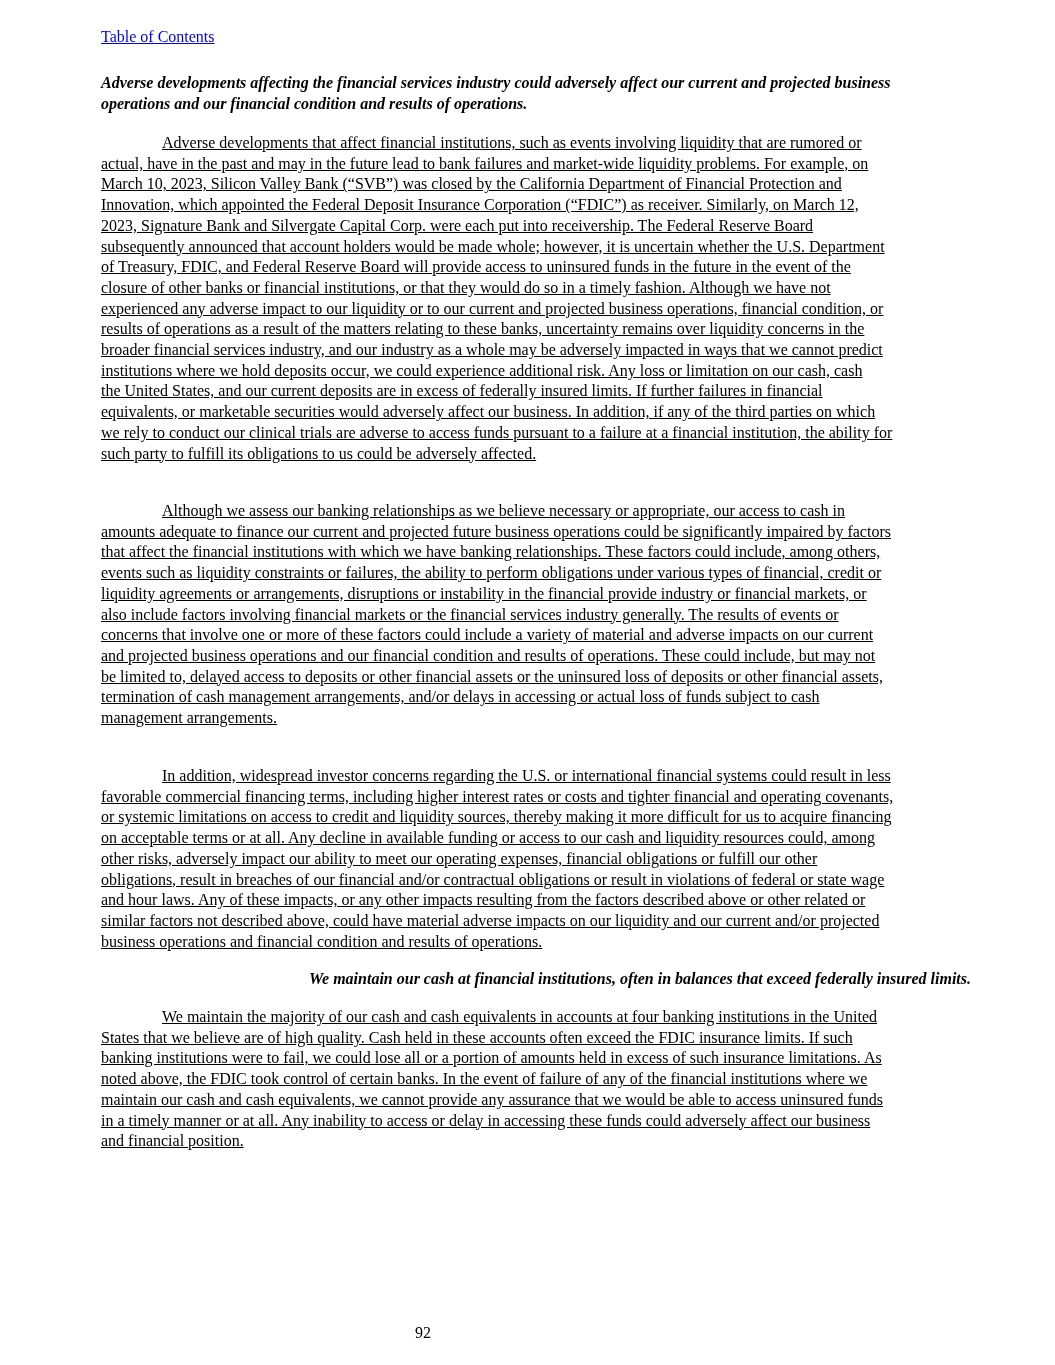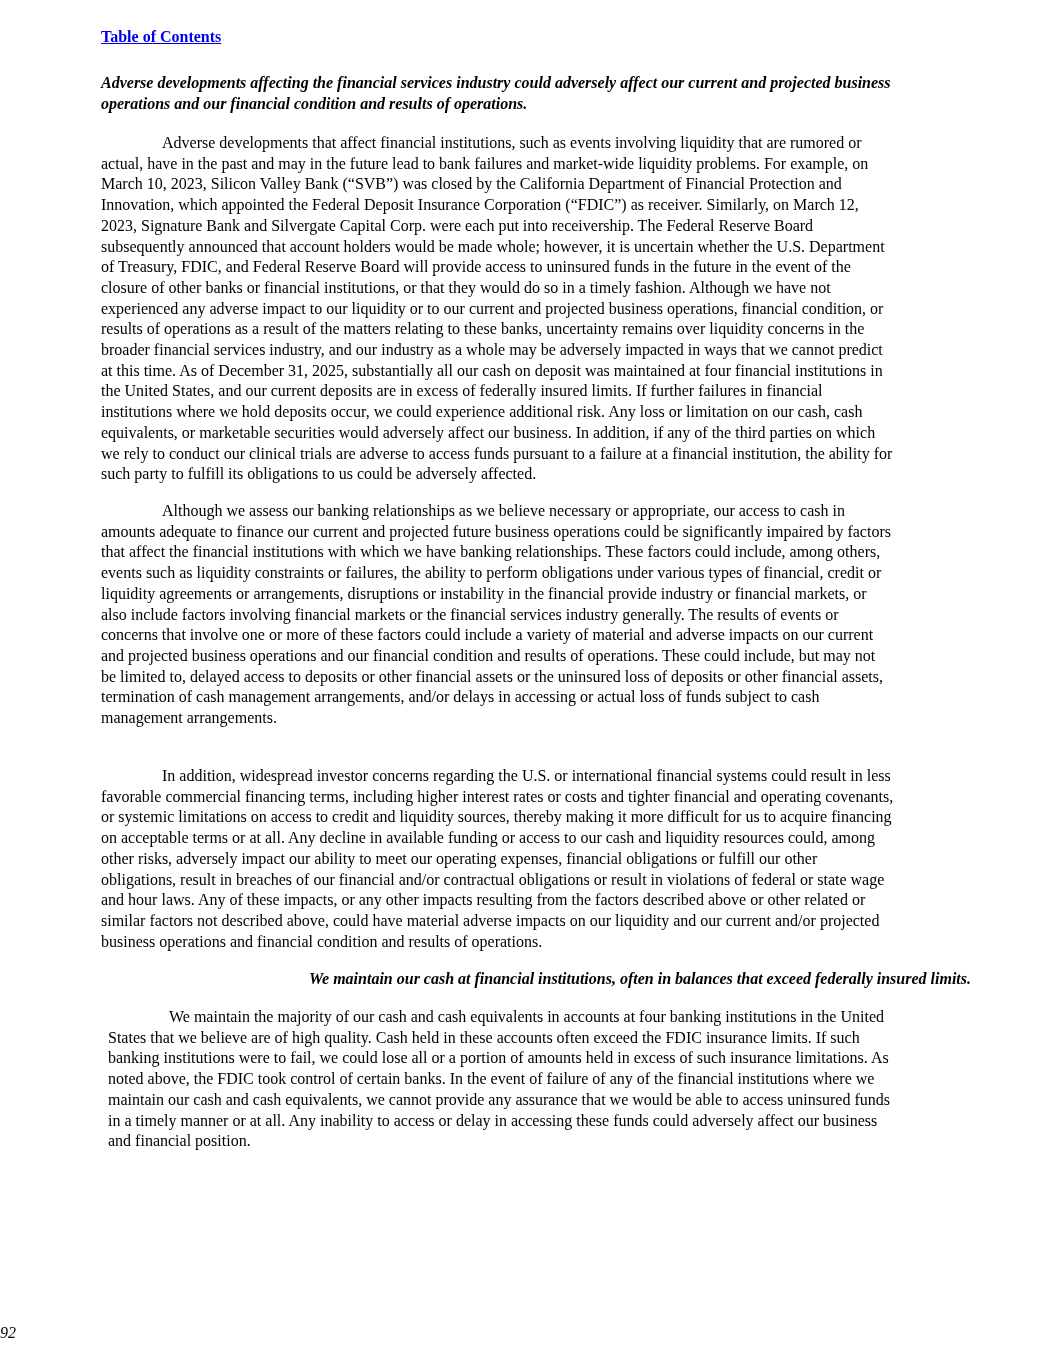--- a/index.html
+++ b/index.html
@@ -11,7 +11,7 @@
   .toc-link {
     position: absolute; left: 101px; top: 27px;
     font-size: 16px; line-height: 20px;
-    color: #0000ee; text-decoration: underline; cursor: pointer; font-weight: bold;
+    color: #0000ee; text-decoration: underline; cursor: pointer;
   }
   .heading {
     position: absolute; left: 101px; width: 870px;

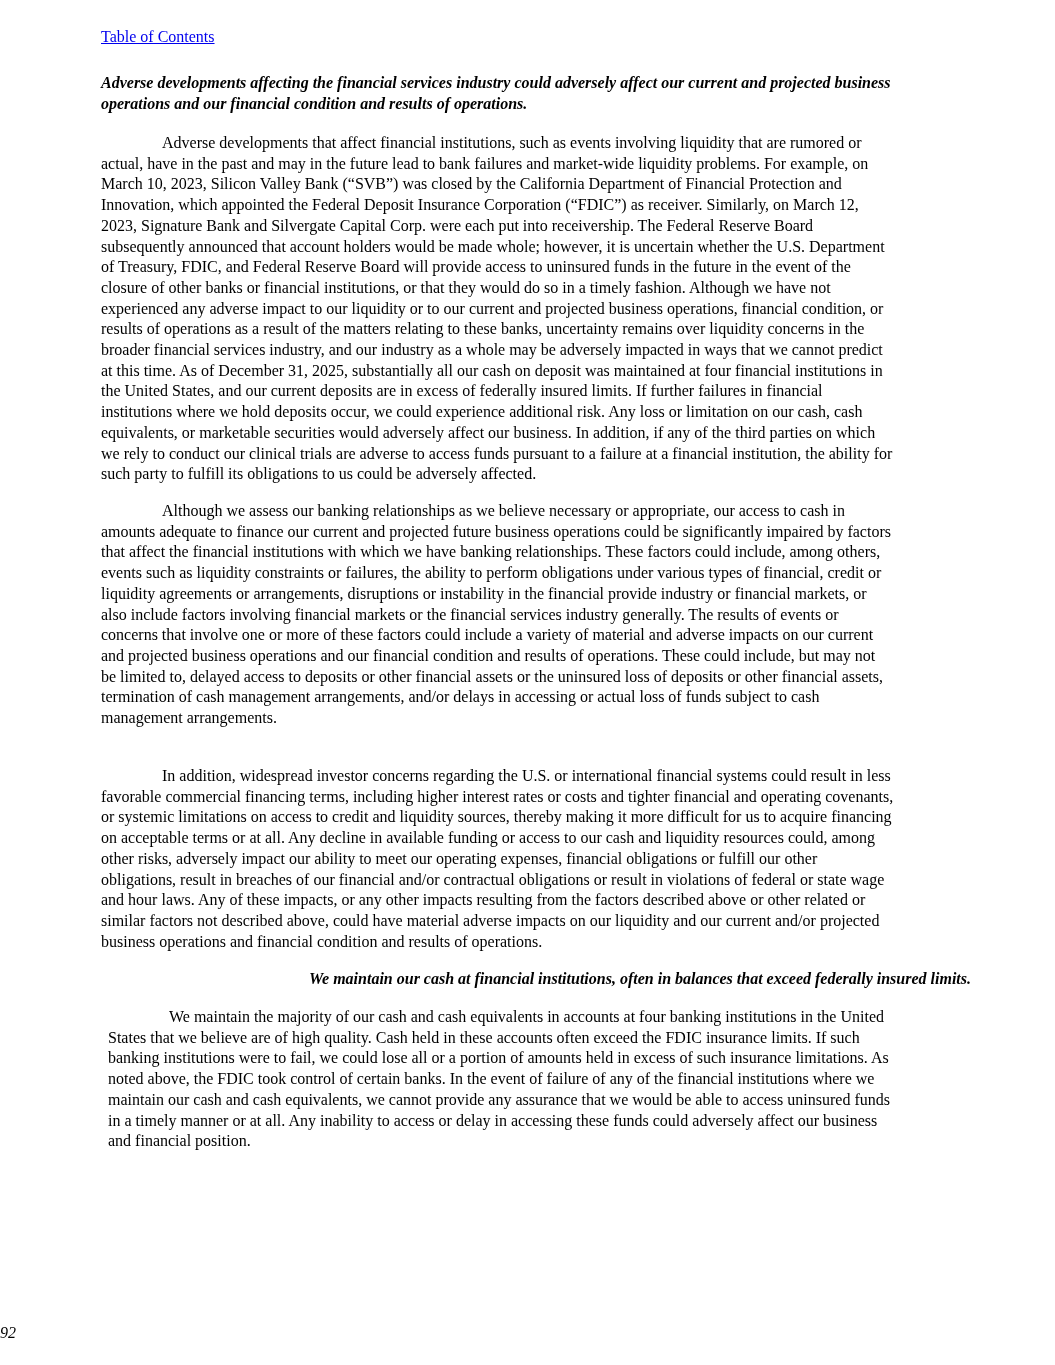--- a/index.html
+++ b/index.html
@@ -20,7 +20,7 @@
   }
   .para {
     position: absolute; left: 101px; width: 870px;
-    font-size: 16px; line-height: 20.7px;
+    font-size: 16px; line-height: 20.7px; text-decoration: underline;
   }
   .line { display: block; white-space: nowrap; }
   .line.first { text-indent: 61px; }

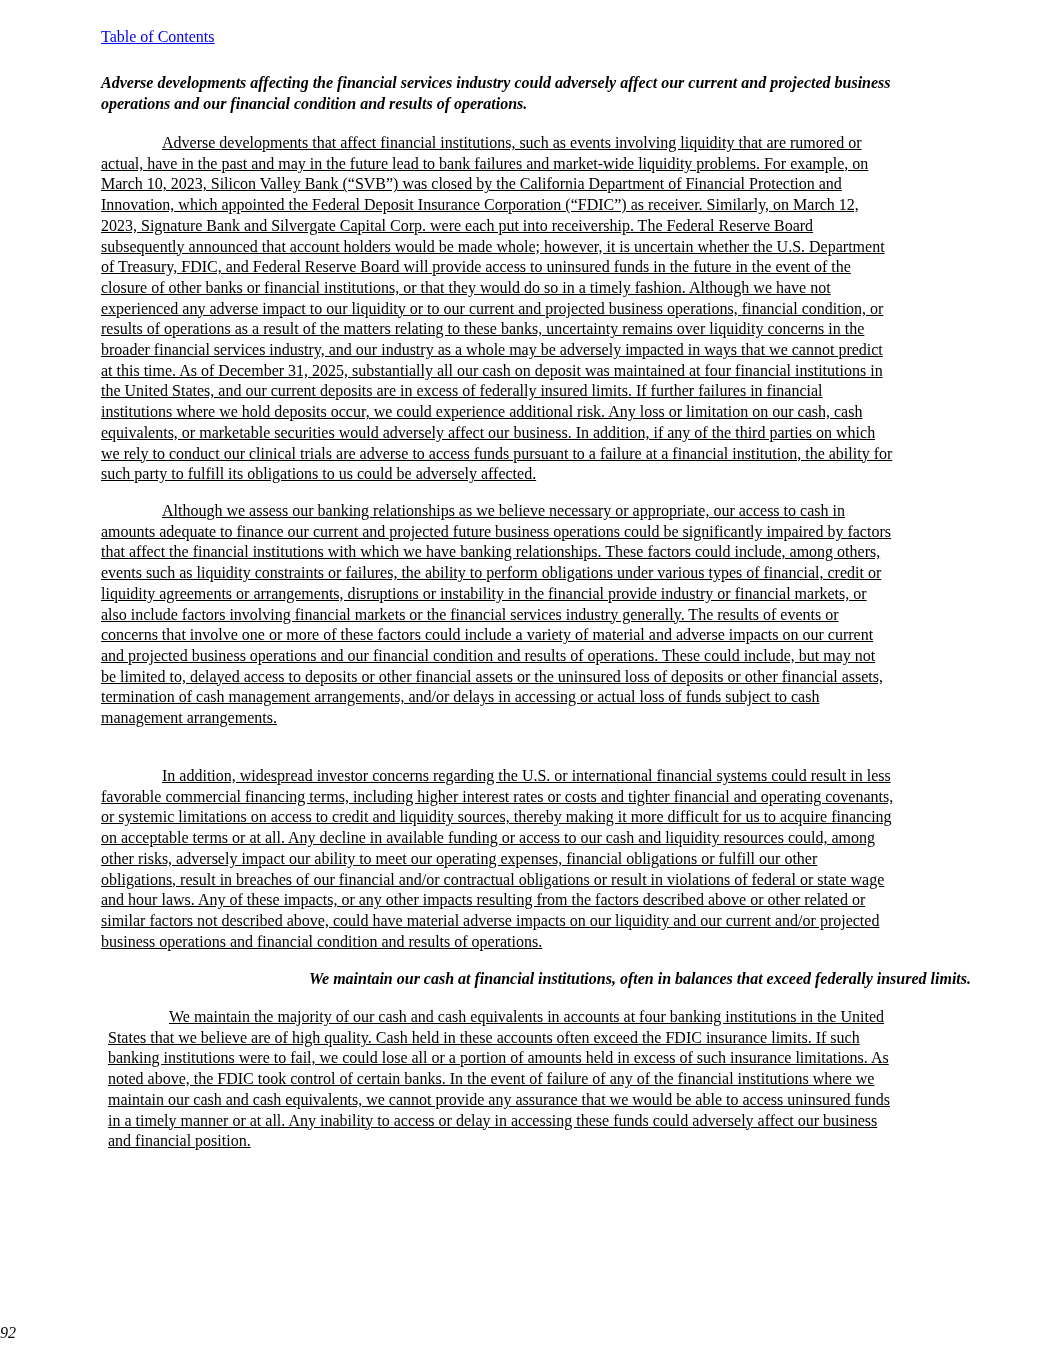--- a/index.html
+++ b/index.html
@@ -51,7 +51,6 @@
   <span class="line">experienced any adverse impact to our liquidity or to our current and projected business operations, financial condition, or</span>
   <span class="line">results of operations as a result of the matters relating to these banks, uncertainty remains over liquidity concerns in the</span>
   <span class="line">broader financial services industry, and our industry as a whole may be adversely impacted in ways that we cannot predict</span>
-  <span class="line">at this time. As of December 31, 2025, substantially all our cash on deposit was maintained at four financial institutions in</span>
   <span class="line">the United States, and our current deposits are in excess of federally insured limits. If further failures in financial</span>
   <span class="line">institutions where we hold deposits occur, we could experience additional risk. Any loss or limitation on our cash, cash</span>
   <span class="line">equivalents, or marketable securities would adversely affect our business. In addition, if any of the third parties on which</span>

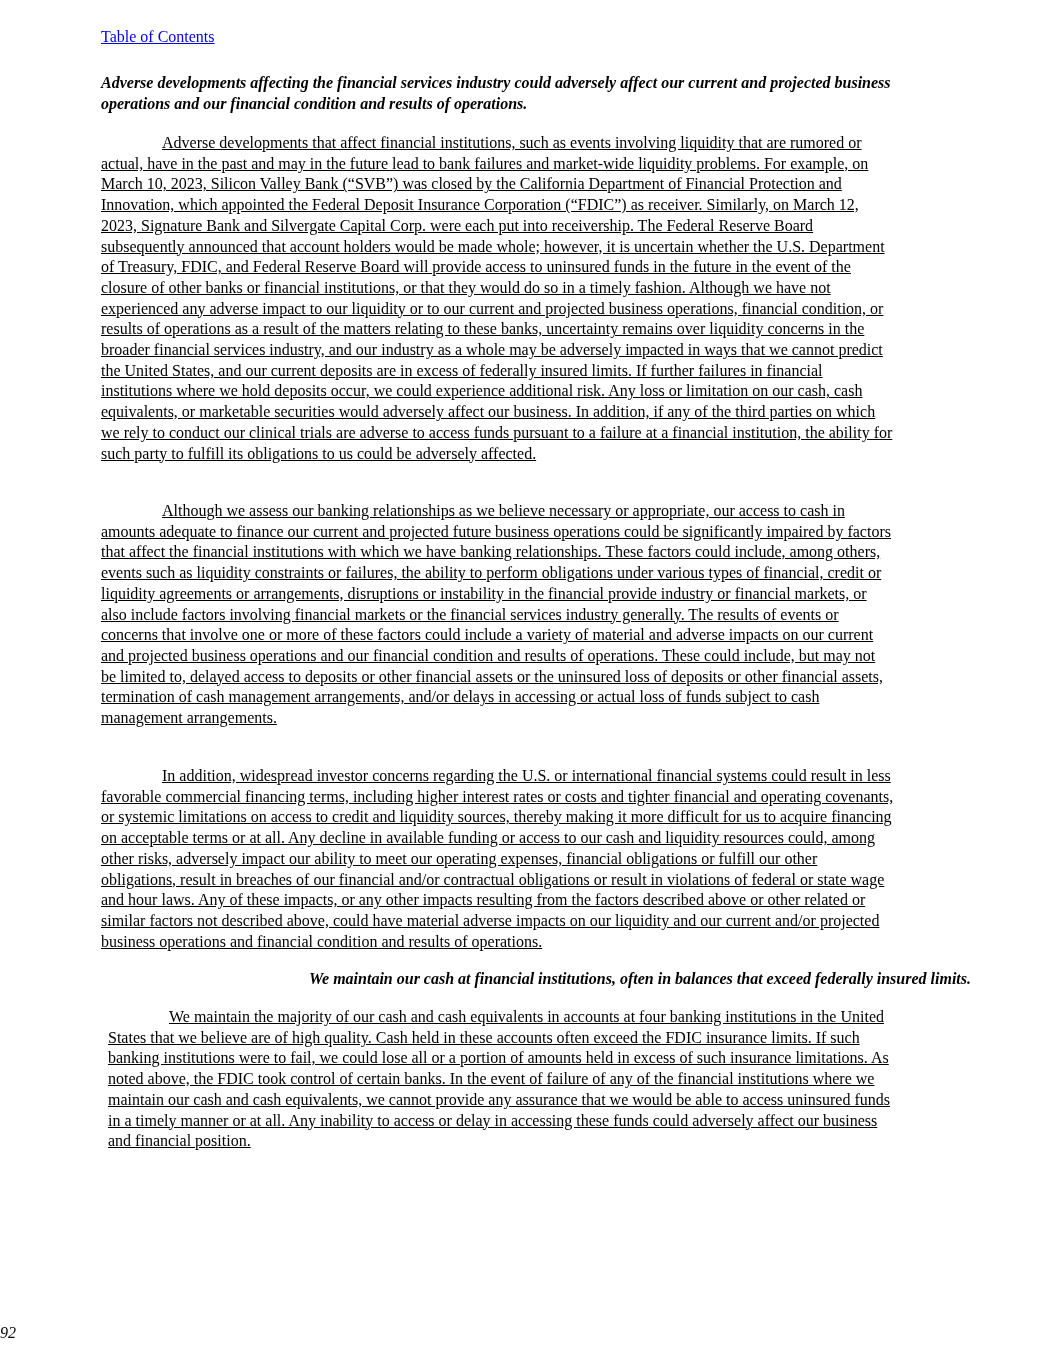--- a/index.html
+++ b/index.html
@@ -51,8 +51,8 @@
   <span class="line">experienced any adverse impact to our liquidity or to our current and projected business operations, financial condition, or</span>
   <span class="line">results of operations as a result of the matters relating to these banks, uncertainty remains over liquidity concerns in the</span>
   <span class="line">broader financial services industry, and our industry as a whole may be adversely impacted in ways that we cannot predict</span>
+  <span class="line">institutions where we hold deposits occur, we could experience additional risk. Any loss or limitation on our cash, cash</span>
   <span class="line">the United States, and our current deposits are in excess of federally insured limits. If further failures in financial</span>
-  <span class="line">institutions where we hold deposits occur, we could experience additional risk. Any loss or limitation on our cash, cash</span>
   <span class="line">equivalents, or marketable securities would adversely affect our business. In addition, if any of the third parties on which</span>
   <span class="line">we rely to conduct our clinical trials are adverse to access funds pursuant to a failure at a financial institution, the ability for</span>
   <span class="line">such party to fulfill its obligations to us could be adversely affected.</span>

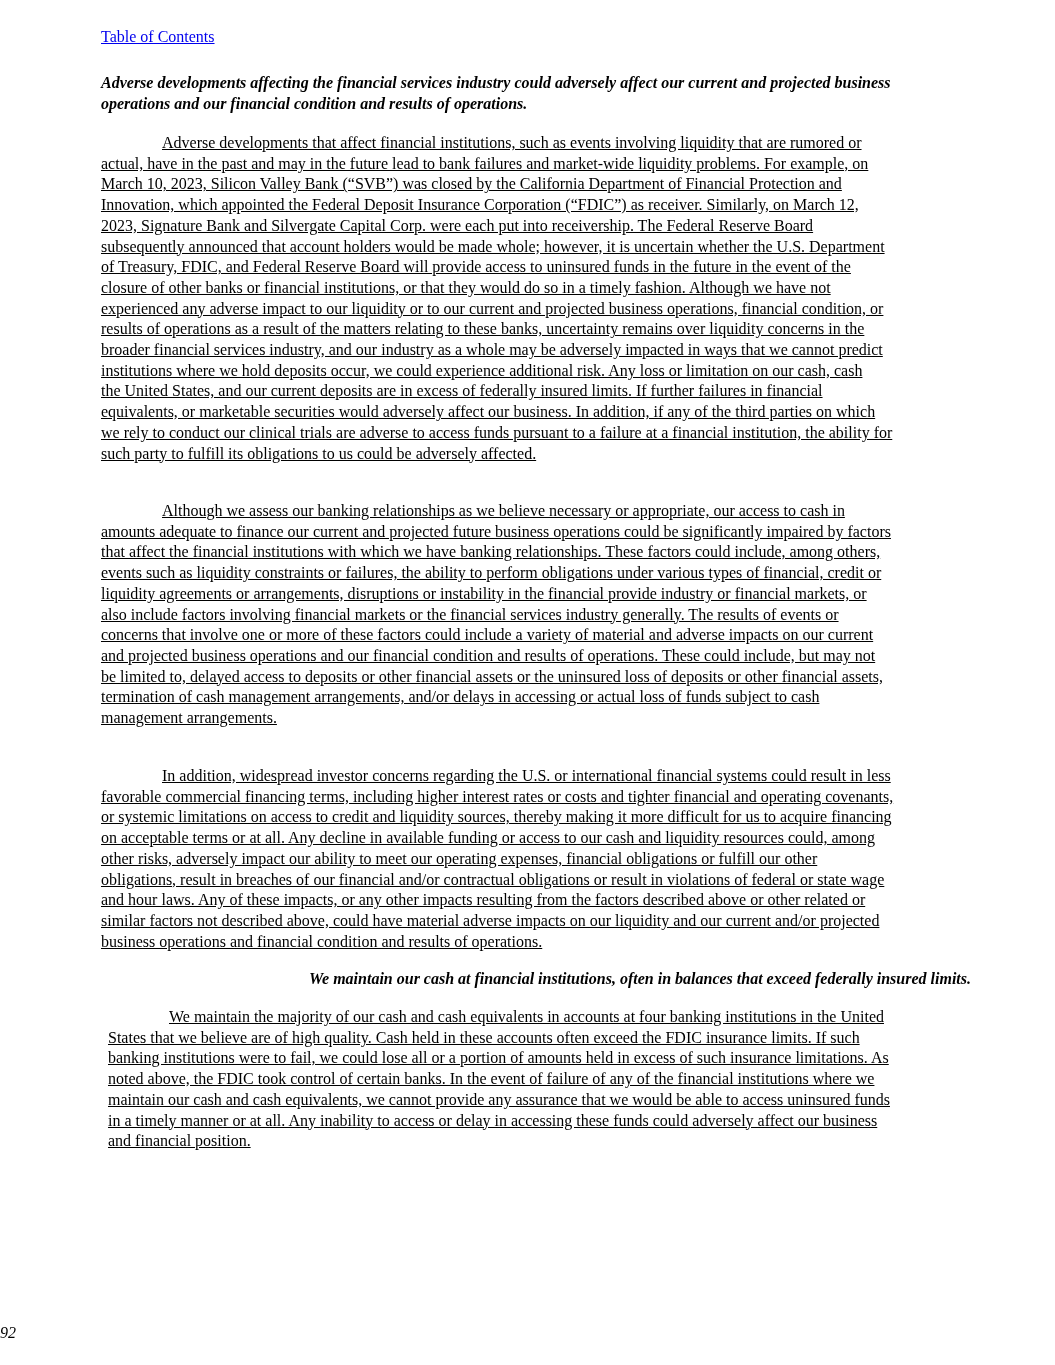--- a/index.html
+++ b/index.html
@@ -88,7 +88,7 @@
   <span class="line">We maintain our cash at financial institutions, often in balances that exceed federally insured limits.</span>
 </div>
 
-<div class="para" style="top:1007px;margin-left:7px;">
+<div class="para" style="top:1007px;">
   <span class="line first">We maintain the majority of our cash and cash equivalents in accounts at four banking institutions in the United</span>
   <span class="line">States that we believe are of high quality. Cash held in these accounts often exceed the FDIC insurance limits. If such</span>
   <span class="line">banking institutions were to fail, we could lose all or a portion of amounts held in excess of such insurance limitations. As</span>

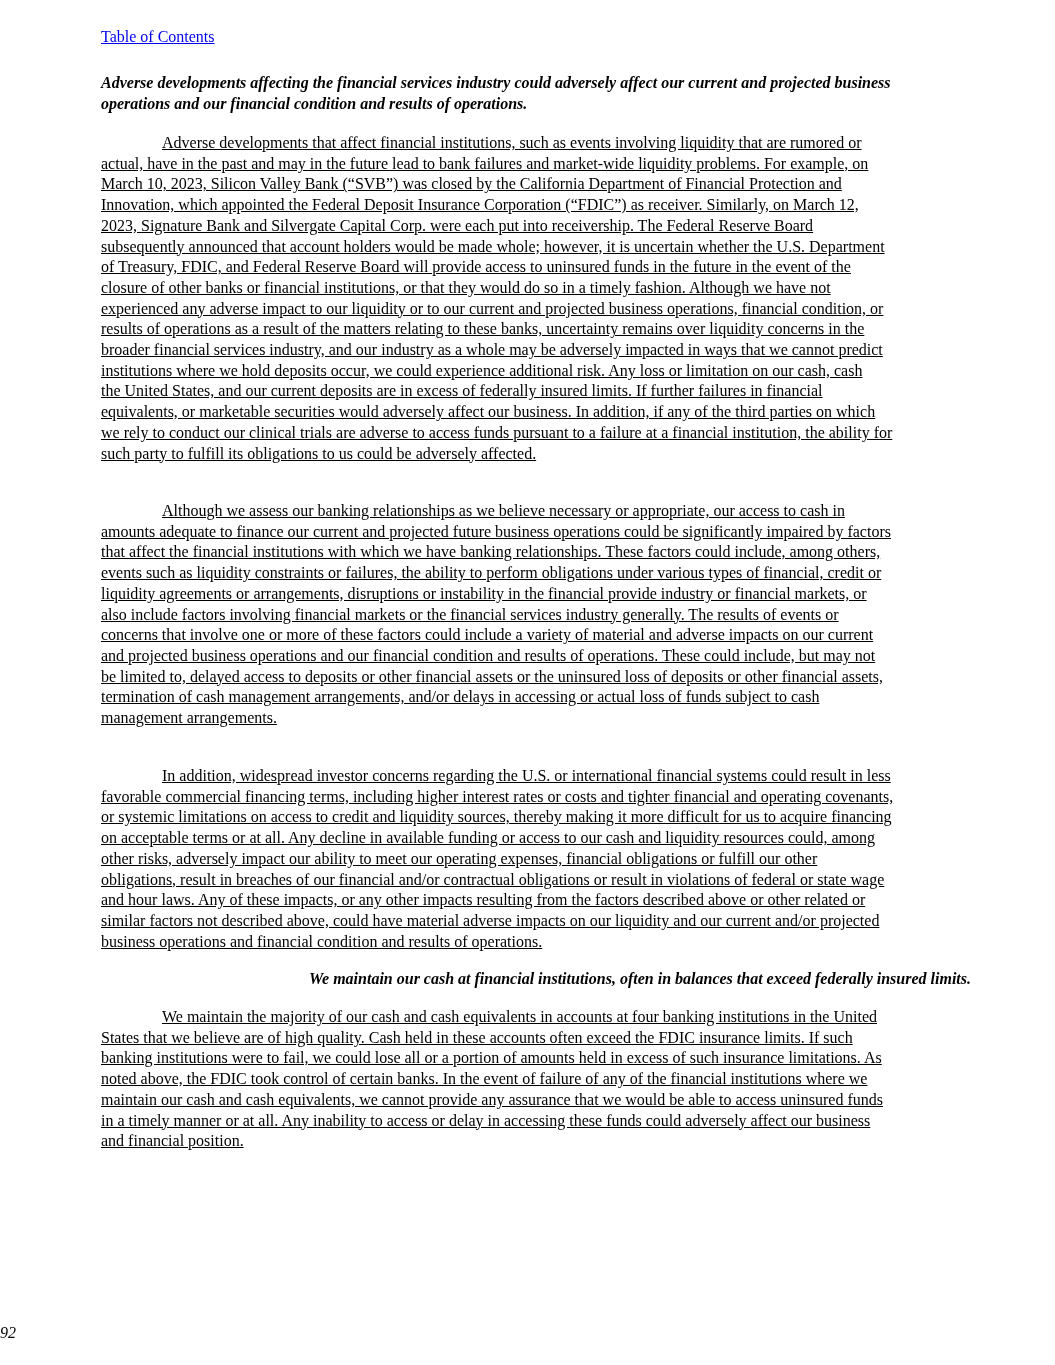--- a/index.html
+++ b/index.html
@@ -26,7 +26,7 @@
   .line.first { text-indent: 61px; }
   .page-number {
     position: absolute; left: 0; width: 846px; top: 1323px;
-    text-align: left; font-size: 16px; line-height: 20px; font-style: italic;
+    text-align: center; font-size: 16px; line-height: 20px;
   }
 </style>
 </head>

